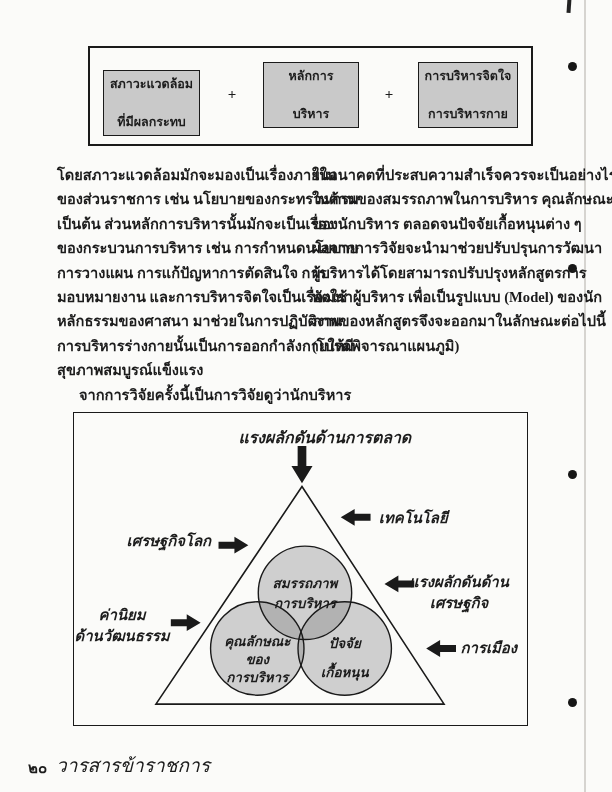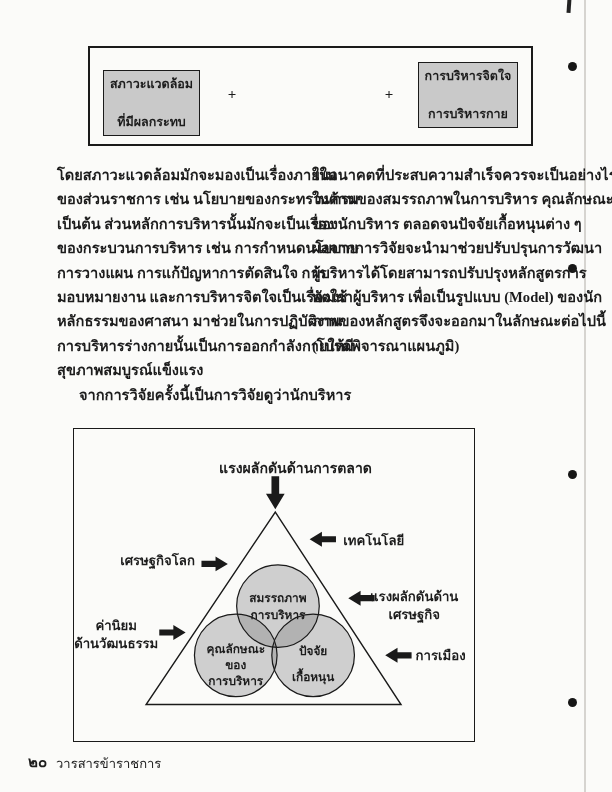--- a/index.html
+++ b/index.html
@@ -69,6 +69,10 @@
       <span>ที่มีผลกระทบ</span>
     </div>
     <div class="plus p1">+</div>
+    <div class="flow-box fb2">
+      <span>หลักการ</span>
+      <span>บริหาร</span>
+    </div>
     <div class="plus p2">+</div>
     <div class="flow-box fb3">
       <span>การบริหารจิตใจ</span>

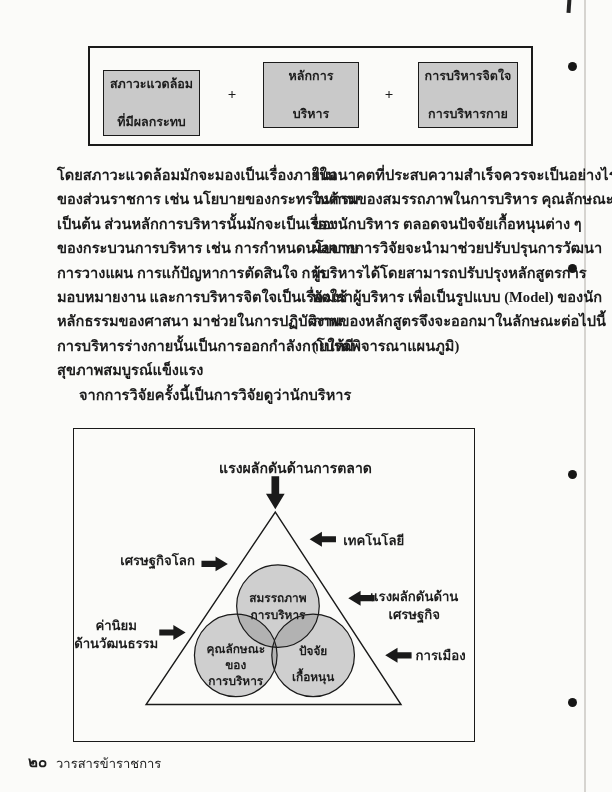--- a/index.html
+++ b/index.html
@@ -39,7 +39,7 @@
   .bline.indent{padding-left:22px;}
 
   
-  .venn-frame{position:absolute;left:73px;top:428px;width:402px;height:314px;border:1.5px solid #1a1a1a;box-sizing:border-box;}
+  .venn-frame{position:absolute;left:73px;top:412px;width:455px;height:314px;border:1.5px solid #1a1a1a;box-sizing:border-box;font-style:italic;}
   .venn-frame svg{display:block;width:100%;height:100%;}
   svg text{font-family:"Liberation Serif","DejaVu Serif",serif;fill:var(--ink);}
   .svg-label{font-size:15px;font-weight:700;}

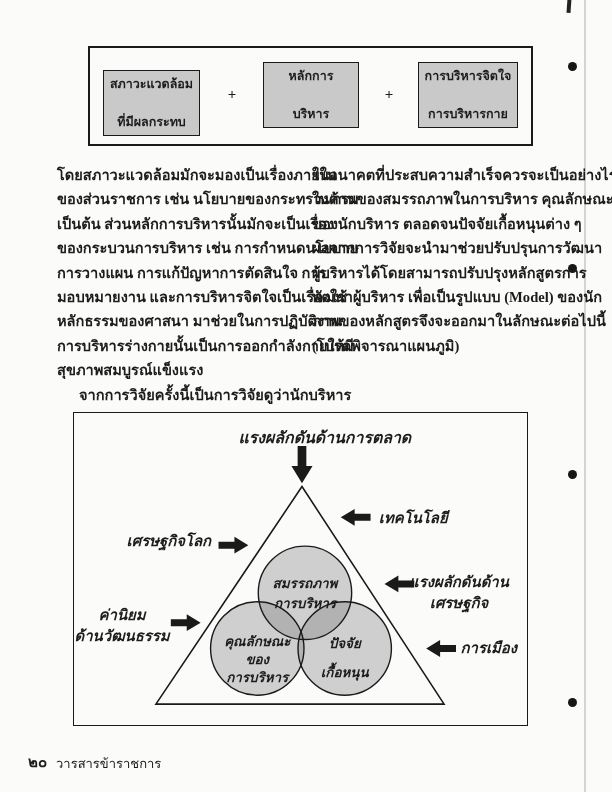--- a/index.html
+++ b/index.html
@@ -49,7 +49,7 @@
   
   .footer{position:absolute;left:28px;top:750px;font-size:14px;display:flex;align-items:flex-end;}
   .page-num{font-weight:700;font-size:15px;}
-  .journal{margin-left:9px;font-size:13px;}
+  .journal{font-style:italic;margin-left:9px;font-size:19px;}
 </style>
 </head>
 <body>

